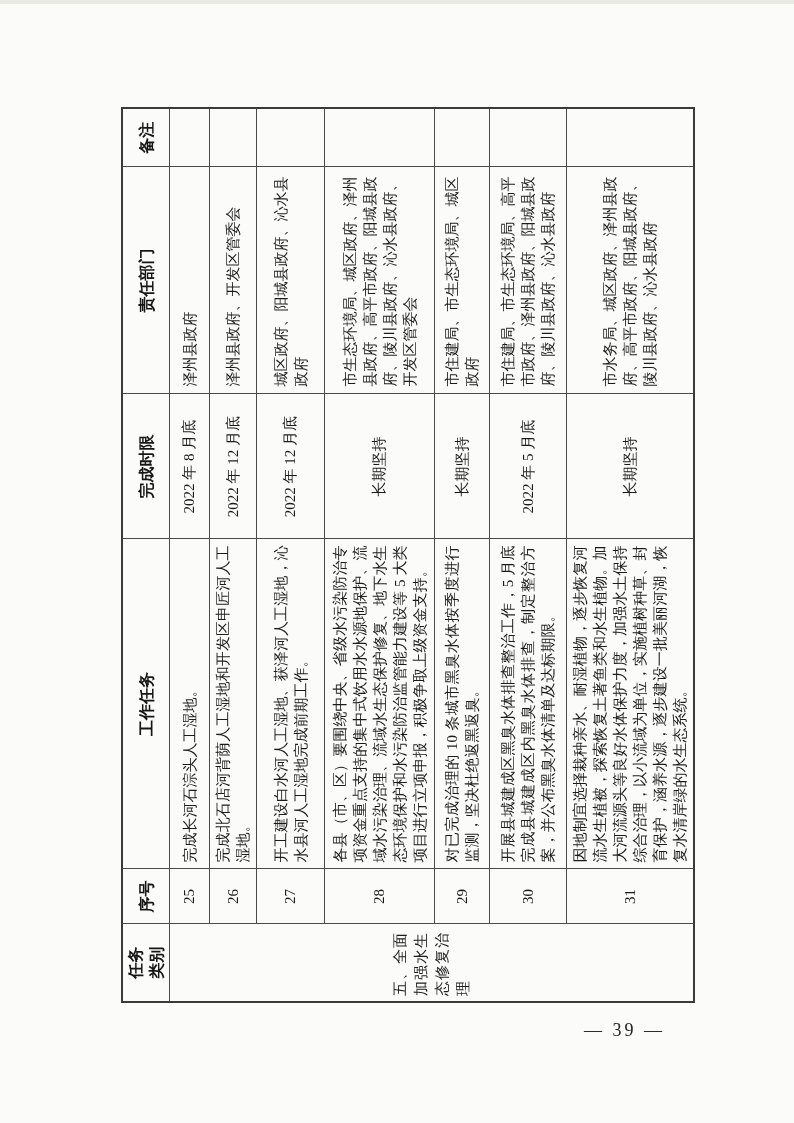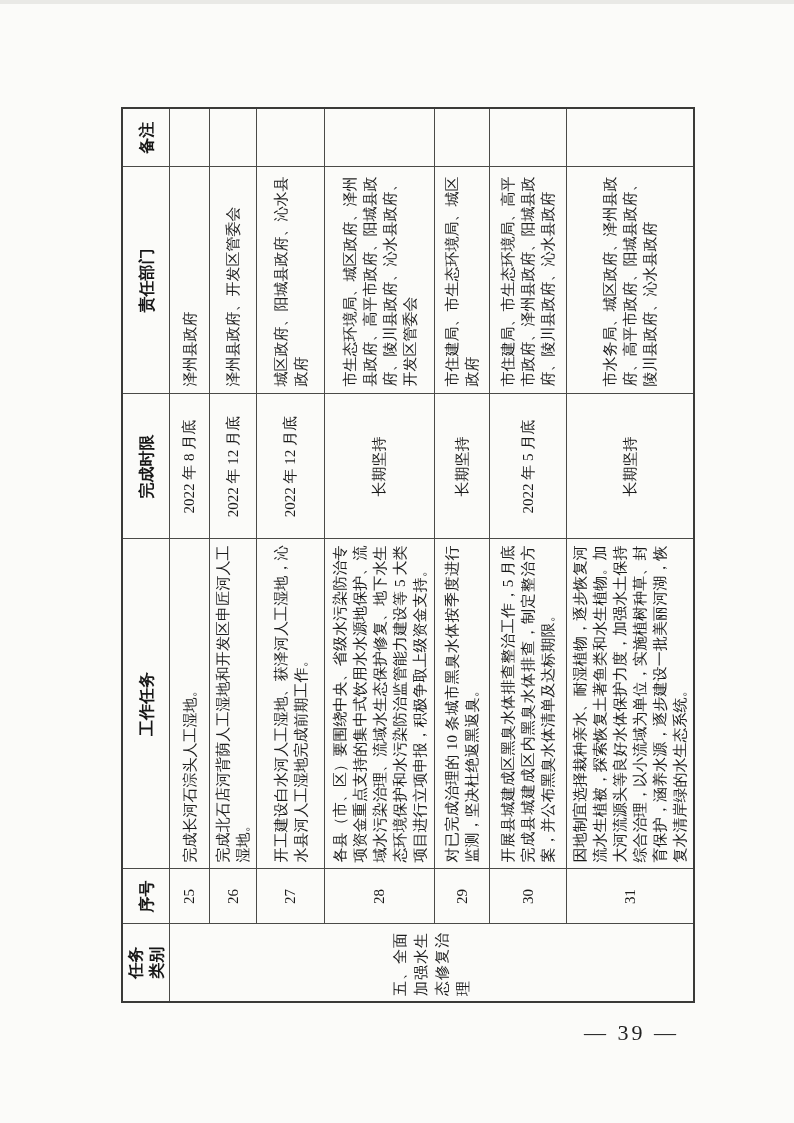--- a/index.html
+++ b/index.html
@@ -48,7 +48,7 @@
 
   .pageno{
     position:absolute;left:584px;top:1020px;
-    font-size:22px;letter-spacing:3px;color:#222;
+    font-size:18px;letter-spacing:3px;color:#222;
     white-space:nowrap;
   }
 </style>

